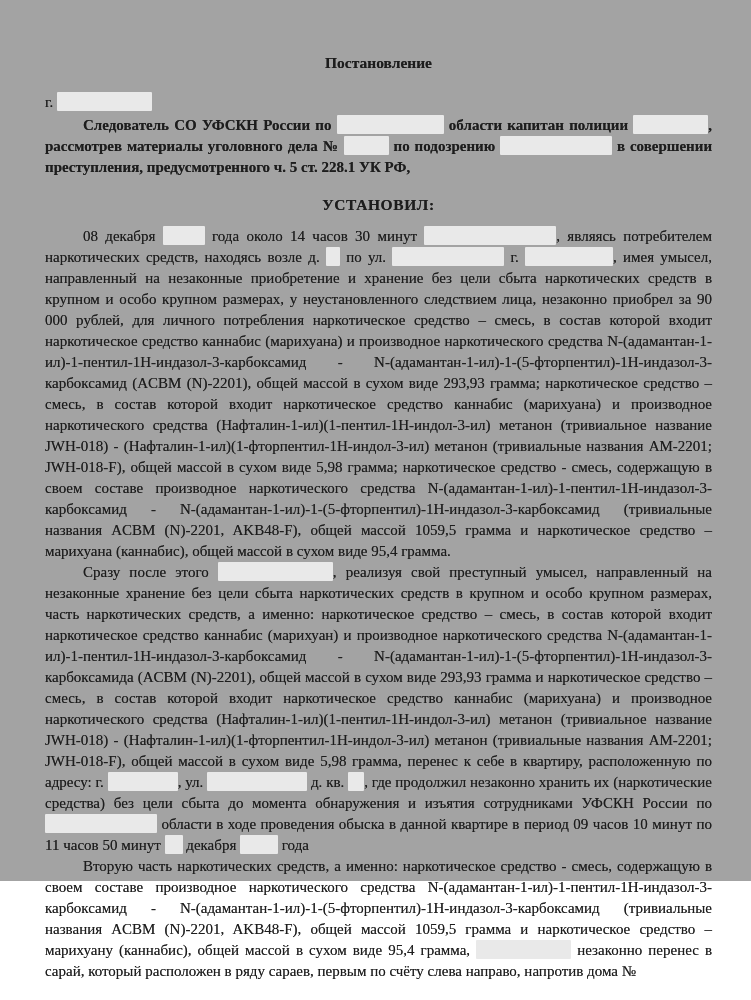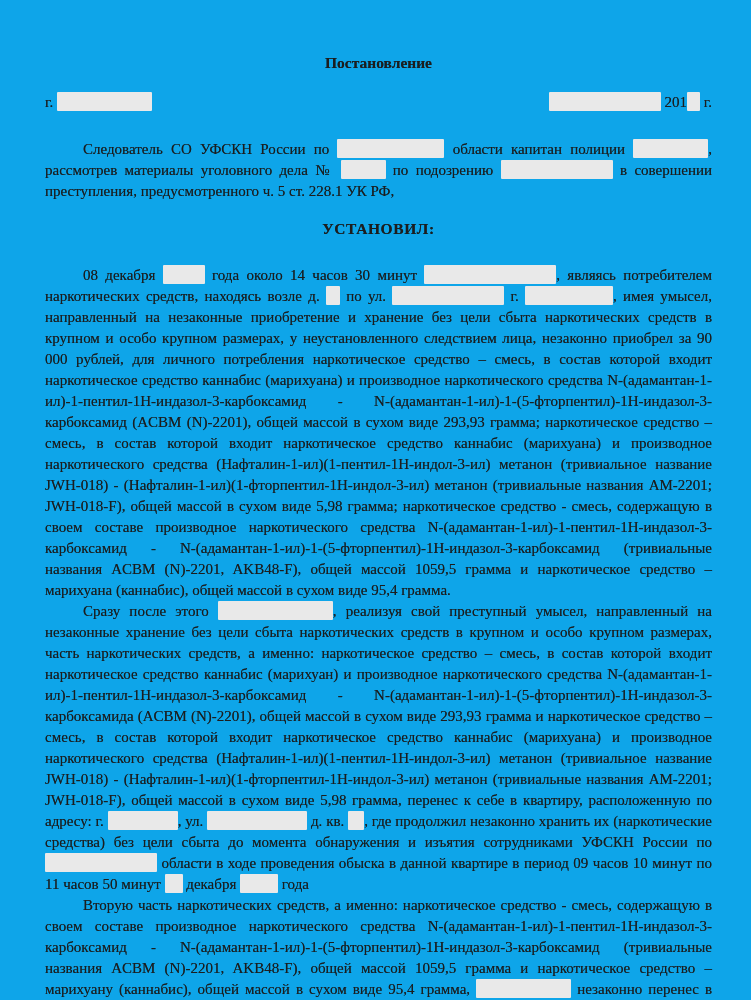--- a/index.html
+++ b/index.html
@@ -15,9 +15,9 @@
   .page {
     box-sizing: border-box;
     width: 751px;
-    height: 1000px;
+    height: 881px;
     padding: 52px 39px 0 45px;
-    background: #0ea5e9;
+    background: #a3a3a3;
     font-family: "Liberation Serif", serif;
     font-size: 15px;
     line-height: 21px;

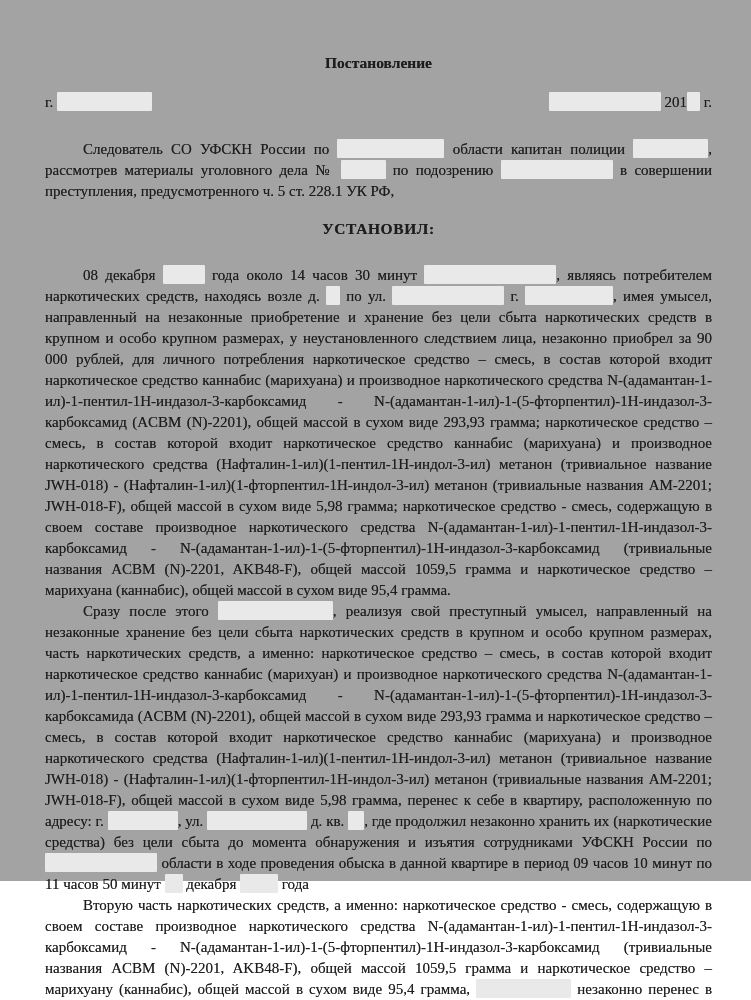--- a/index.html
+++ b/index.html
@@ -67,7 +67,6 @@
 
   <div class="dateline">
     <span class="dateline-left"><span>г. </span><span class="redact" style="width: 95px; background: rgb(233, 233, 233);"></span></span>
-    <span class="dateline-right"><span class="redact" style="width: 112px; background: rgb(233, 233, 233);"></span><span> 201</span><span class="redact" style="width: 13px; background: rgb(233, 233, 233);"></span><span> г.</span></span>
   </div>
 
   <p class="para indent intro"><span>Следователь СО УФСКН России по </span><span class="redact" style="width: 107px; background: rgb(233, 233, 233);"></span><span> области капитан полиции </span><span class="redact" style="width: 75px; background: rgb(233, 233, 233);"></span><span>, рассмотрев материалы уголовного дела № </span><span class="redact" style="width: 45px; background: rgb(233, 233, 233);"></span><span> по подозрению </span><span class="redact" style="width: 112px; background: rgb(233, 233, 233);"></span><span> в совершении преступления, предусмотренного ч. 5 ст. 228.1 УК РФ,</span></p>

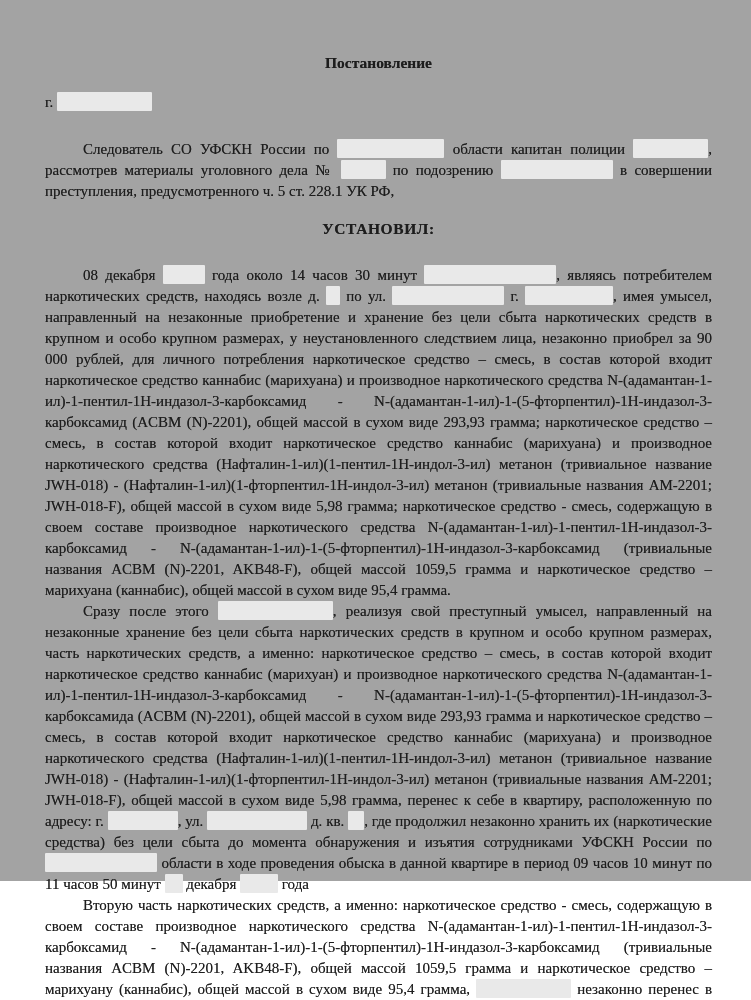--- a/index.html
+++ b/index.html
@@ -43,7 +43,7 @@
     text-align: justify;
   }
   .para.indent { text-indent: 38px; }
-  .intro { margin-top: 26px; }
+  .intro { margin-top: 2px; font-weight: bold; }
   .resolution-heading {
     margin: 16px 0 26px 0;
     text-align: center;

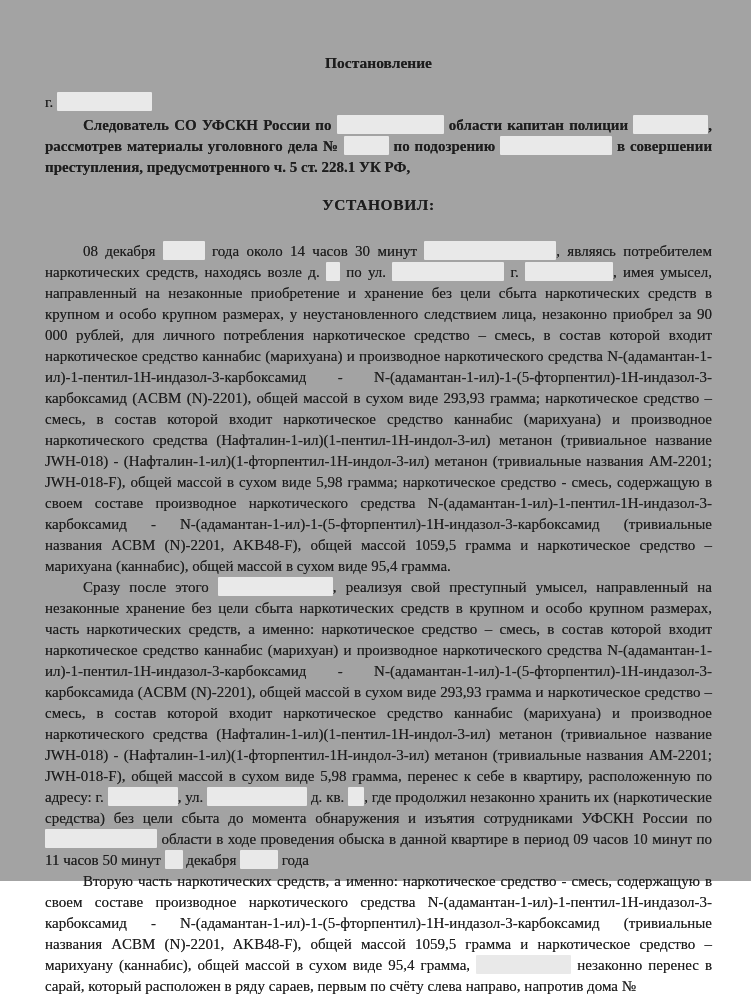--- a/index.html
+++ b/index.html
@@ -45,7 +45,7 @@
   .para.indent { text-indent: 38px; }
   .intro { margin-top: 2px; font-weight: bold; }
   .resolution-heading {
-    margin: 16px 0 26px 0;
+    margin: 16px 0 11px 0;
     text-align: center;
     font-weight: 700;
     font-size: 15.5px;

